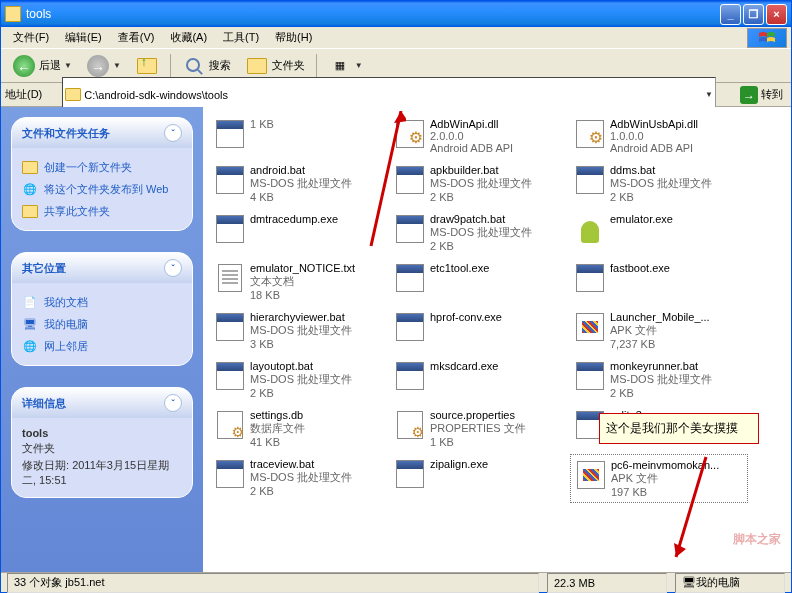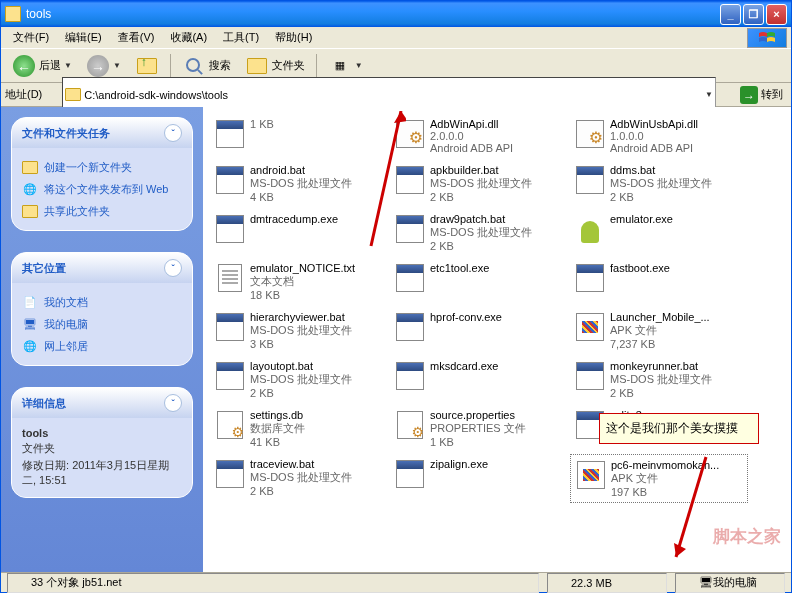--- a/index.html
+++ b/index.html
@@ -70,7 +70,7 @@
 .statusbar{height:20px;background:#ece9d8;border-top:1px solid #aca899;display:flex;align-items:center;padding:0 6px;gap:8px}
 .sb-sect{border:1px inset #ddd;padding:1px 23px;height:20px;display:flex;align-items:center}
 .sb-flex{flex:1}
-.watermark{position:absolute;right:6px;bottom:22px;color:#c33;font-size:17px;font-weight:bold;opacity:.4;background:rgba(255,255,255,.3);padding:2px 4px}
+.watermark{position:absolute;right:6px;bottom:22px;color:#c33;font-size:12px;font-weight:bold;opacity:.4;background:rgba(255,255,255,.3);padding:2px 4px}
 .fldr-i{width:20px;height:16px;background:#fce28d;border:1px solid #c9a01a;border-radius:1px}
 .search-i{width:18px;height:18px;position:relative}
 .search-i::before{content:"";position:absolute;width:10px;height:10px;border:2px solid #5a7db5;border-radius:50%;left:1px;top:1px}

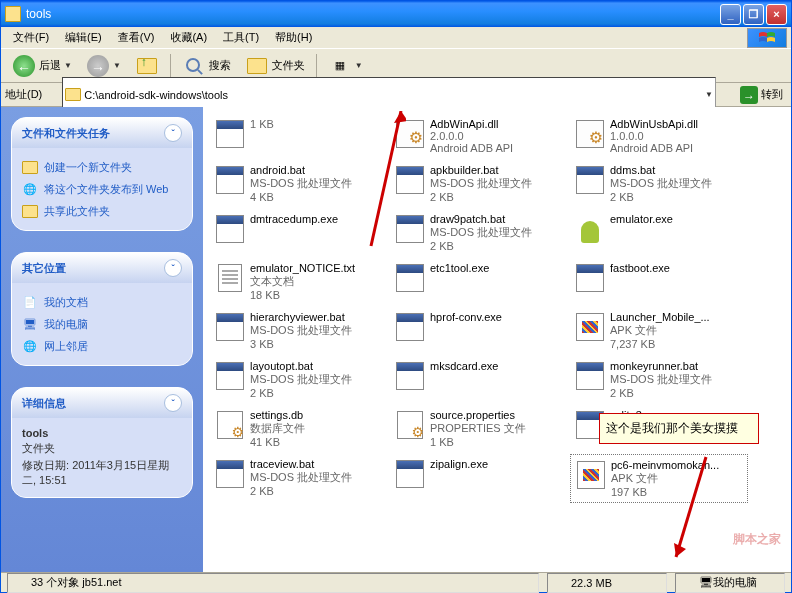--- a/index.html
+++ b/index.html
@@ -68,7 +68,7 @@
 .arrow2{right:35px;top:310px;width:140px;height:150px}
 .callout{position:absolute;right:32px;top:306px;width:160px;background:#ffffe1;border:1px solid #c00;padding:6px;font-size:12px;color:#000}
 .statusbar{height:20px;background:#ece9d8;border-top:1px solid #aca899;display:flex;align-items:center;padding:0 6px;gap:8px}
-.sb-sect{border:1px inset #ddd;padding:1px 23px;height:20px;display:flex;align-items:center}
+.sb-sect{border:1px inset #ddd;padding:1px 6px;height:20px;display:flex;align-items:center}
 .sb-flex{flex:1}
 .watermark{position:absolute;right:6px;bottom:22px;color:#c33;font-size:12px;font-weight:bold;opacity:.4;background:rgba(255,255,255,.3);padding:2px 4px}
 .fldr-i{width:20px;height:16px;background:#fce28d;border:1px solid #c9a01a;border-radius:1px}

